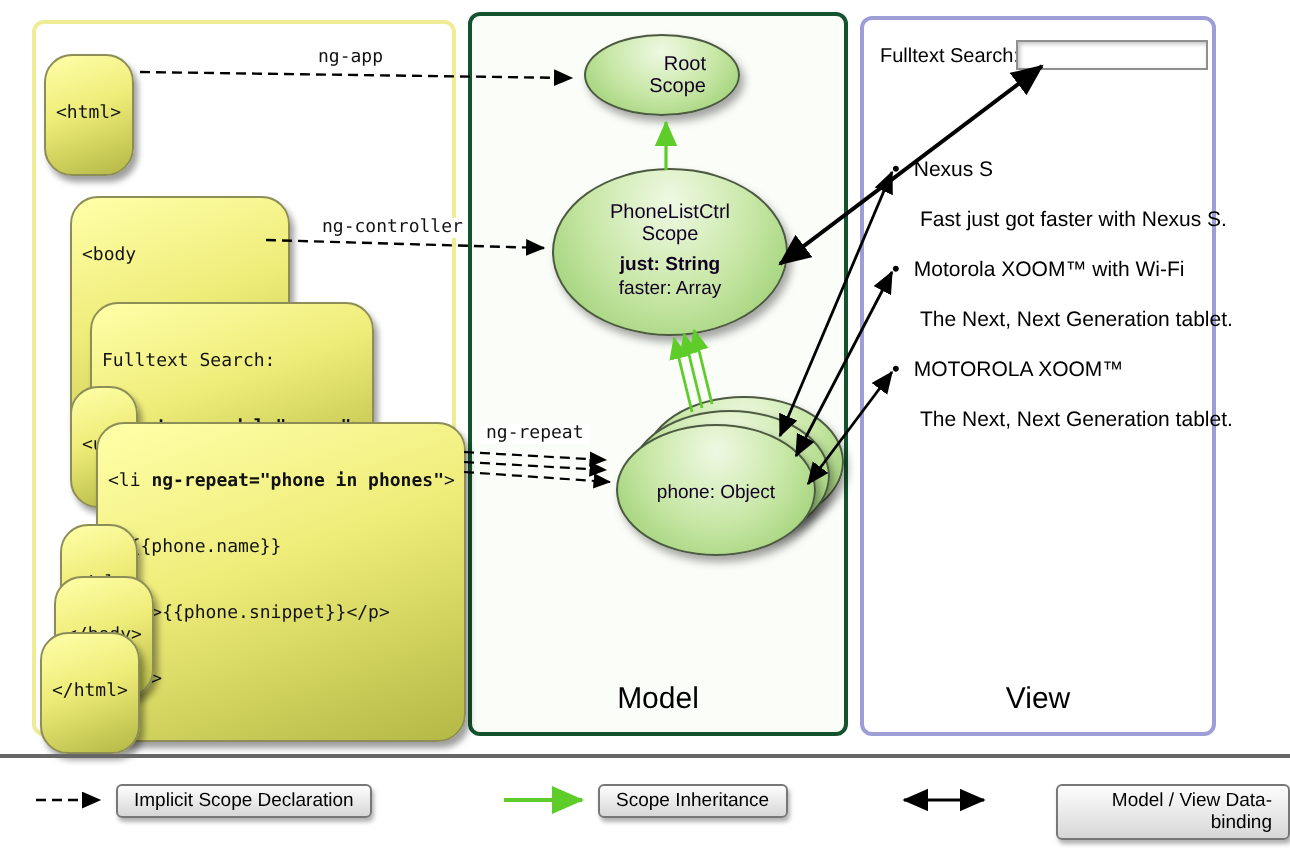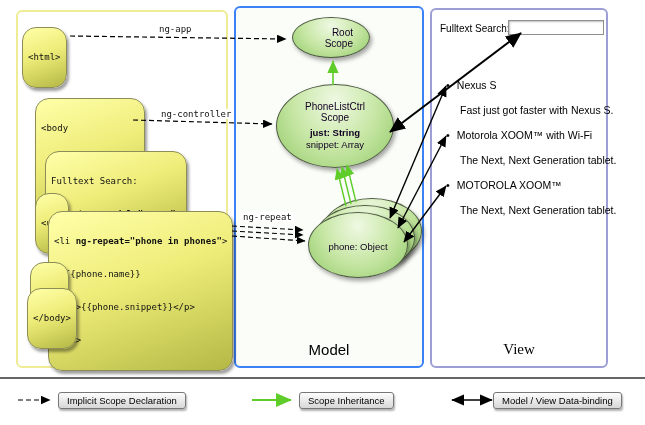--- a/index.html
+++ b/index.html
@@ -121,7 +121,7 @@
   <div class="scope ell-phonelist">
     <div class="scope-name" style="width:84px;">PhoneListCtrl Scope</div>
     <div class="scope-prop bold" style="margin-top:4px;">just: String</div>
-    <div class="scope-prop">snippet: Array</div>
+    <div class="scope-prop">faster: Array</div>
   </div>
 
   <div class="scope ell-repeat back"></div>

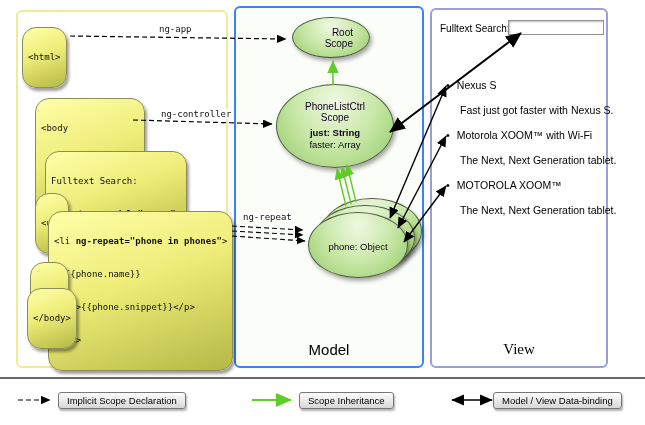--- a/index.html
+++ b/index.html
@@ -113,6 +113,9 @@
     <div>&lt;/body&gt;</div>
   </div>
 
+  <div class="codebox" style="left:20px; top:316px;">
+    <div>&lt;/html&gt;</div>
+  </div>
 
   <div class="scope ell-root">
     <div class="scope-name" style="width:44px;">Root Scope</div>

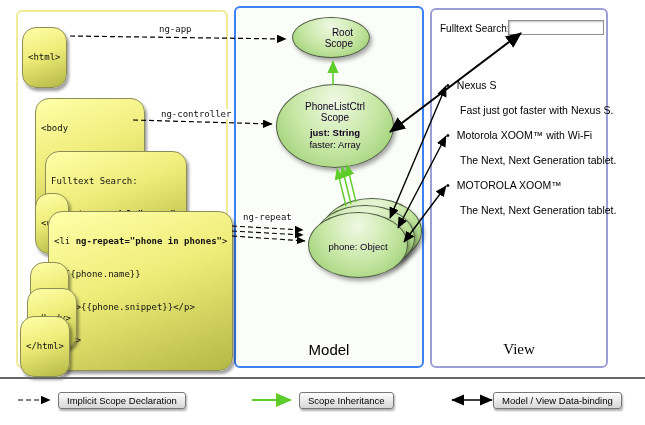--- a/index.html
+++ b/index.html
@@ -9,7 +9,7 @@
   
   .col { position:absolute; border-radius:6px; background:#fff; }
   .col-template { left:16px;  top:10px; width:212px; height:358px; border:2px solid #efec95; }
-  .col-model    { left:234px; top:6px;  width:190px; height:362px; border:2px solid #3b82f6; background:#fbfdf8; }
+  .col-model    { left:234px; top:6px;  width:190px; height:362px; border:2px solid #14532d; background:#fbfdf8; }
   .col-view     { left:430px; top:8px;  width:178px; height:360px; border:2px solid #9e9ed6;font-family:Liberation Serif, serif; }
   .col-label { position:absolute; bottom:8px; left:0; width:100%; text-align:center;
                font-size:15px; color:#000; }

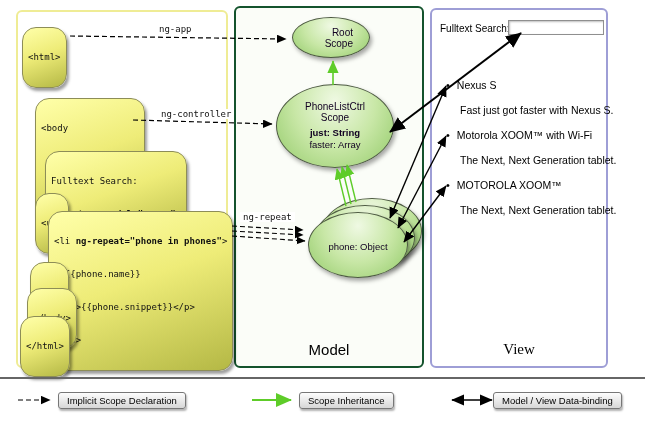--- a/index.html
+++ b/index.html
@@ -10,7 +10,7 @@
   .col { position:absolute; border-radius:6px; background:#fff; }
   .col-template { left:16px;  top:10px; width:212px; height:358px; border:2px solid #efec95; }
   .col-model    { left:234px; top:6px;  width:190px; height:362px; border:2px solid #14532d; background:#fbfdf8; }
-  .col-view     { left:430px; top:8px;  width:178px; height:360px; border:2px solid #9e9ed6;font-family:Liberation Serif, serif; }
+  .col-view     { left:430px; top:8px;  width:178px; height:360px; border:2px solid #9e9ed6; }
   .col-label { position:absolute; bottom:8px; left:0; width:100%; text-align:center;
                font-size:15px; color:#000; }
 

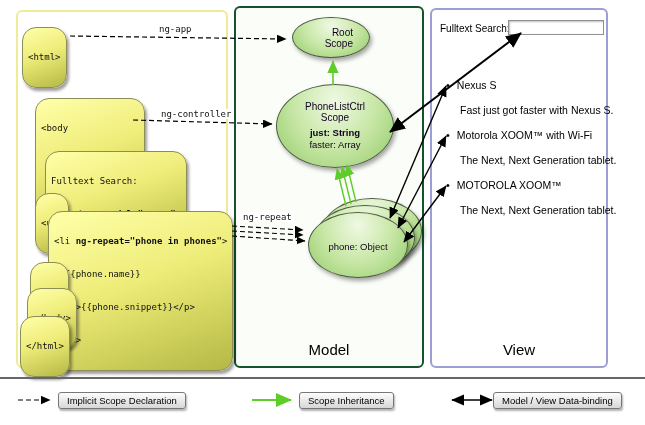--- a/index.html
+++ b/index.html
@@ -60,7 +60,7 @@
                 background:linear-gradient(180deg,#fdfdfd,#d7d7d7);
                 border:1px solid #777; border-radius:3px;
                 box-shadow:1px 2px 2px rgba(0,0,0,0.3); font-size:9.5px; color:#000; }
-  .lg1 { left:58px; } .lg2 { left:299px; } .lg3 { left:493px; }
+  .lg1 { left:58px; } .lg2 { left:299px; } .lg3 { left:528px;text-align:right; }
 
   .arrows { position:absolute; left:0; top:0; width:645px; height:425px; pointer-events:none; }
 </style>

